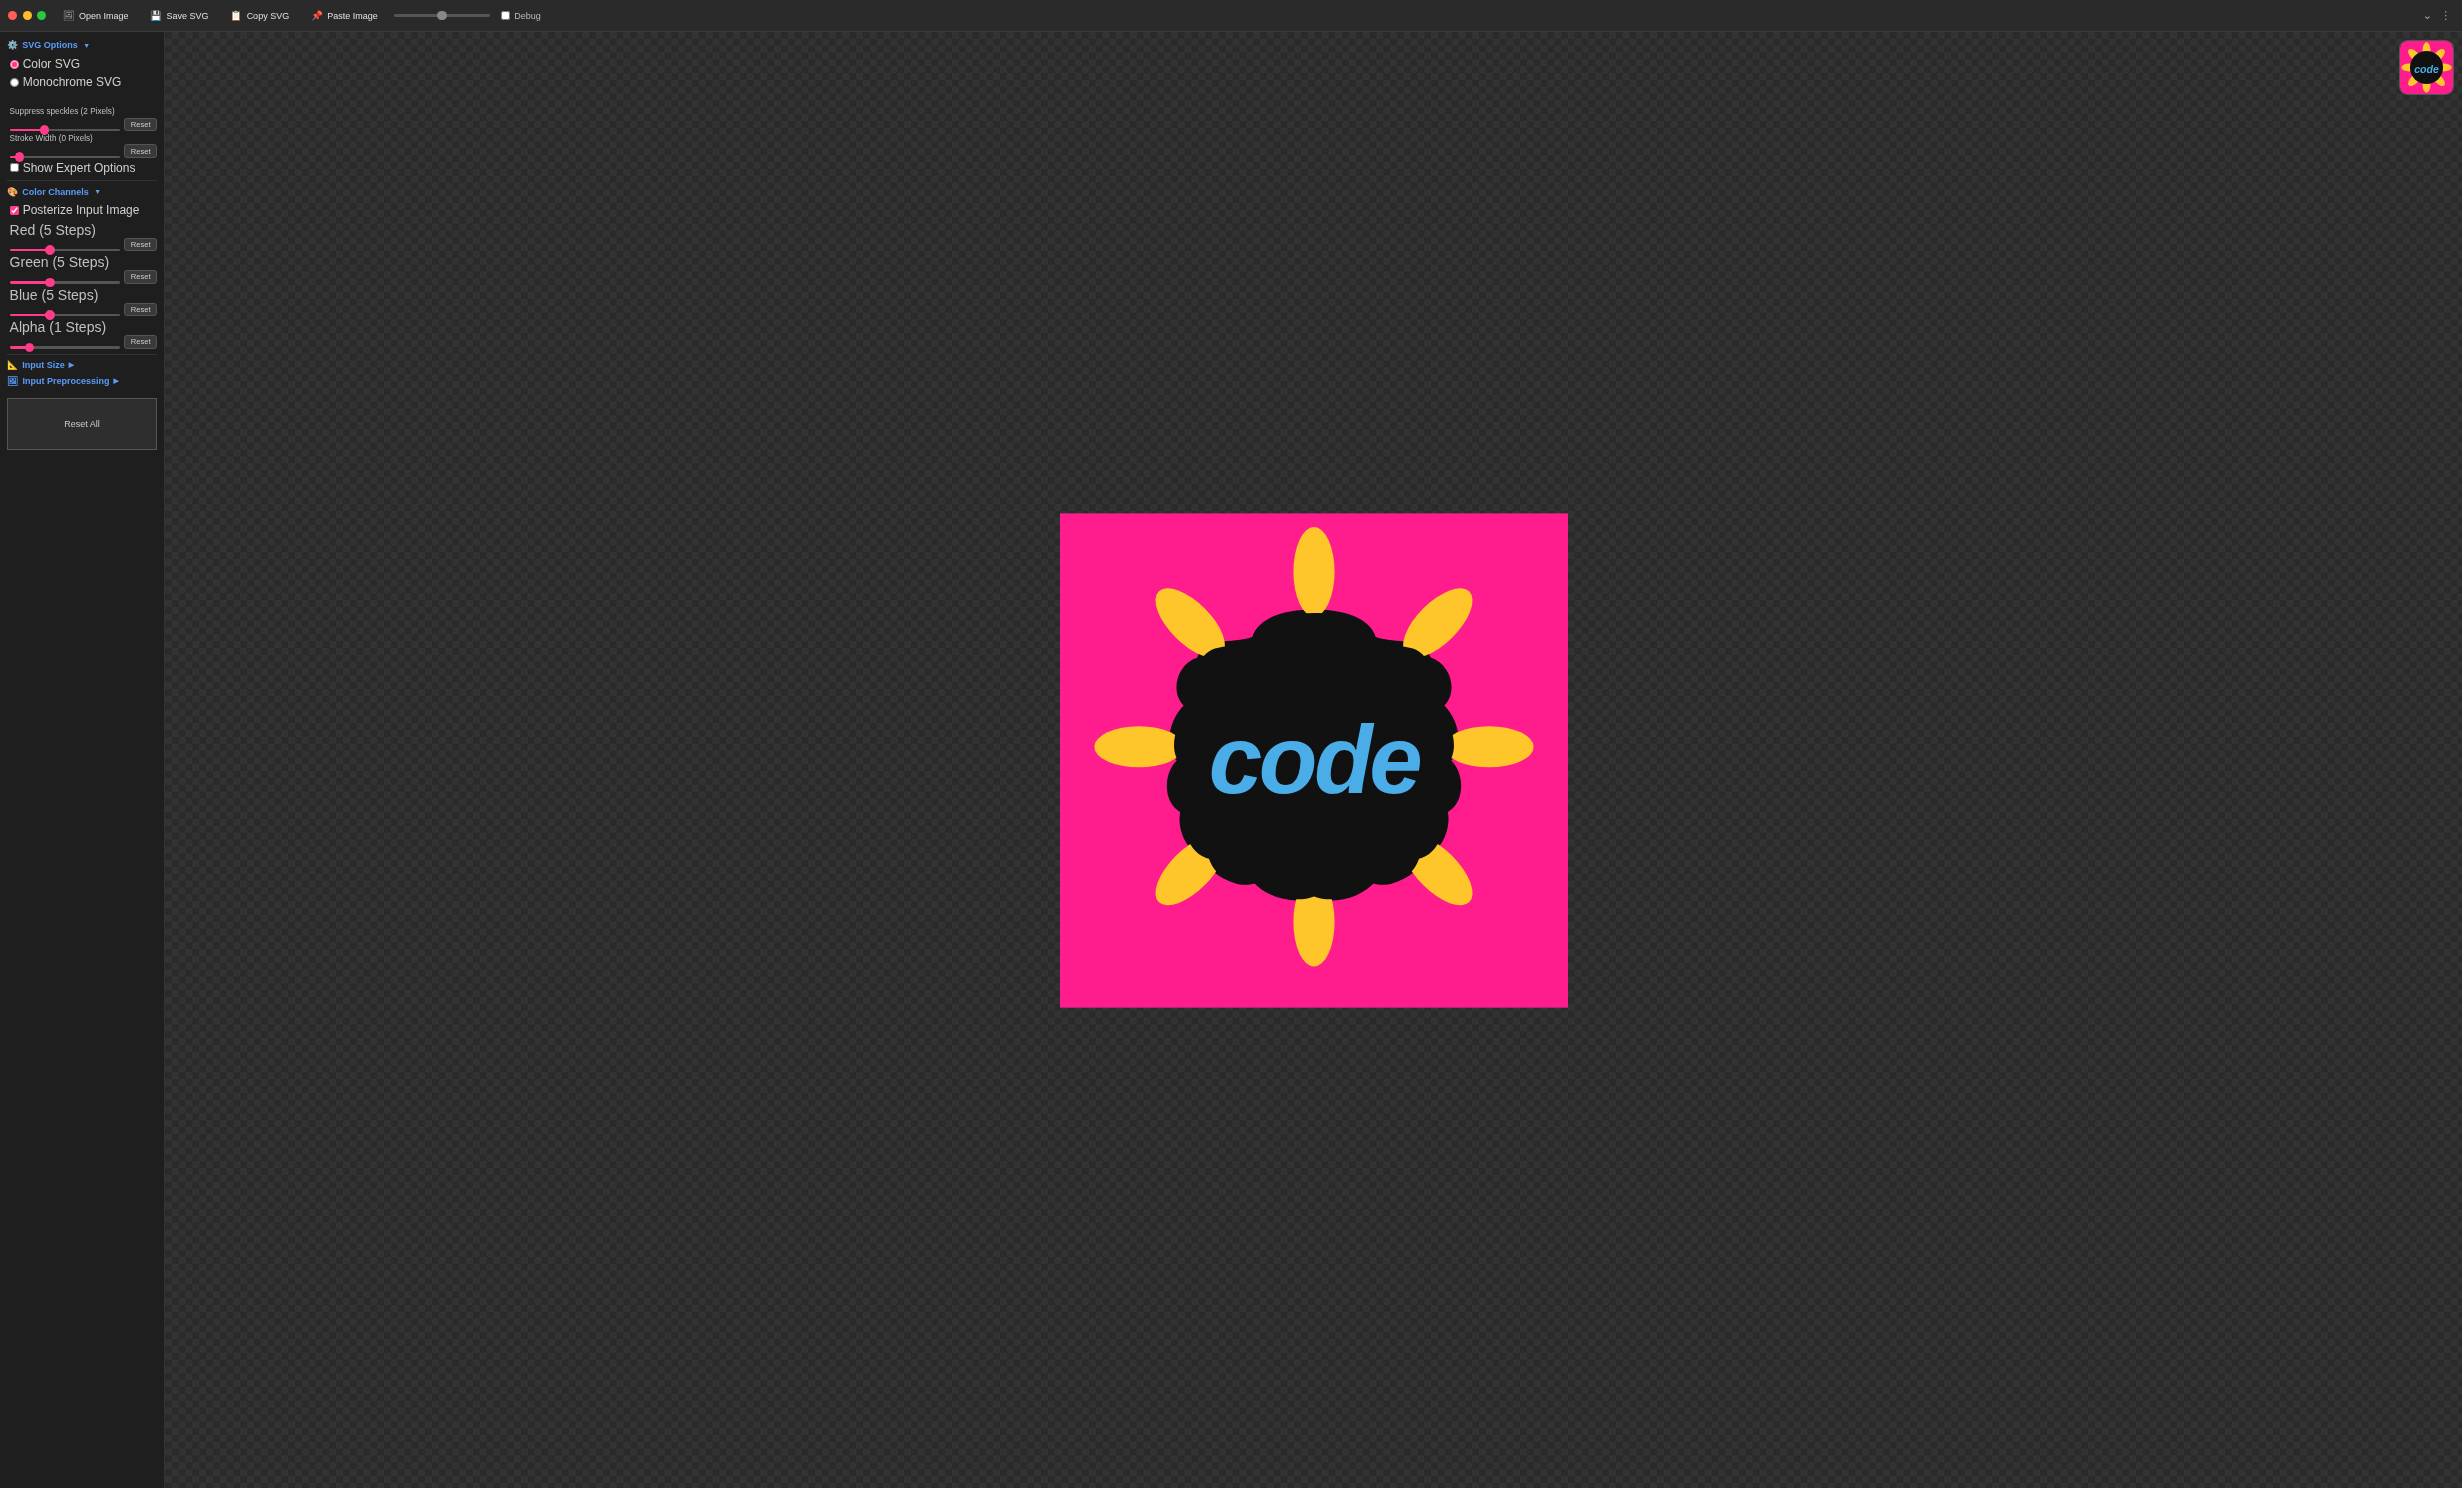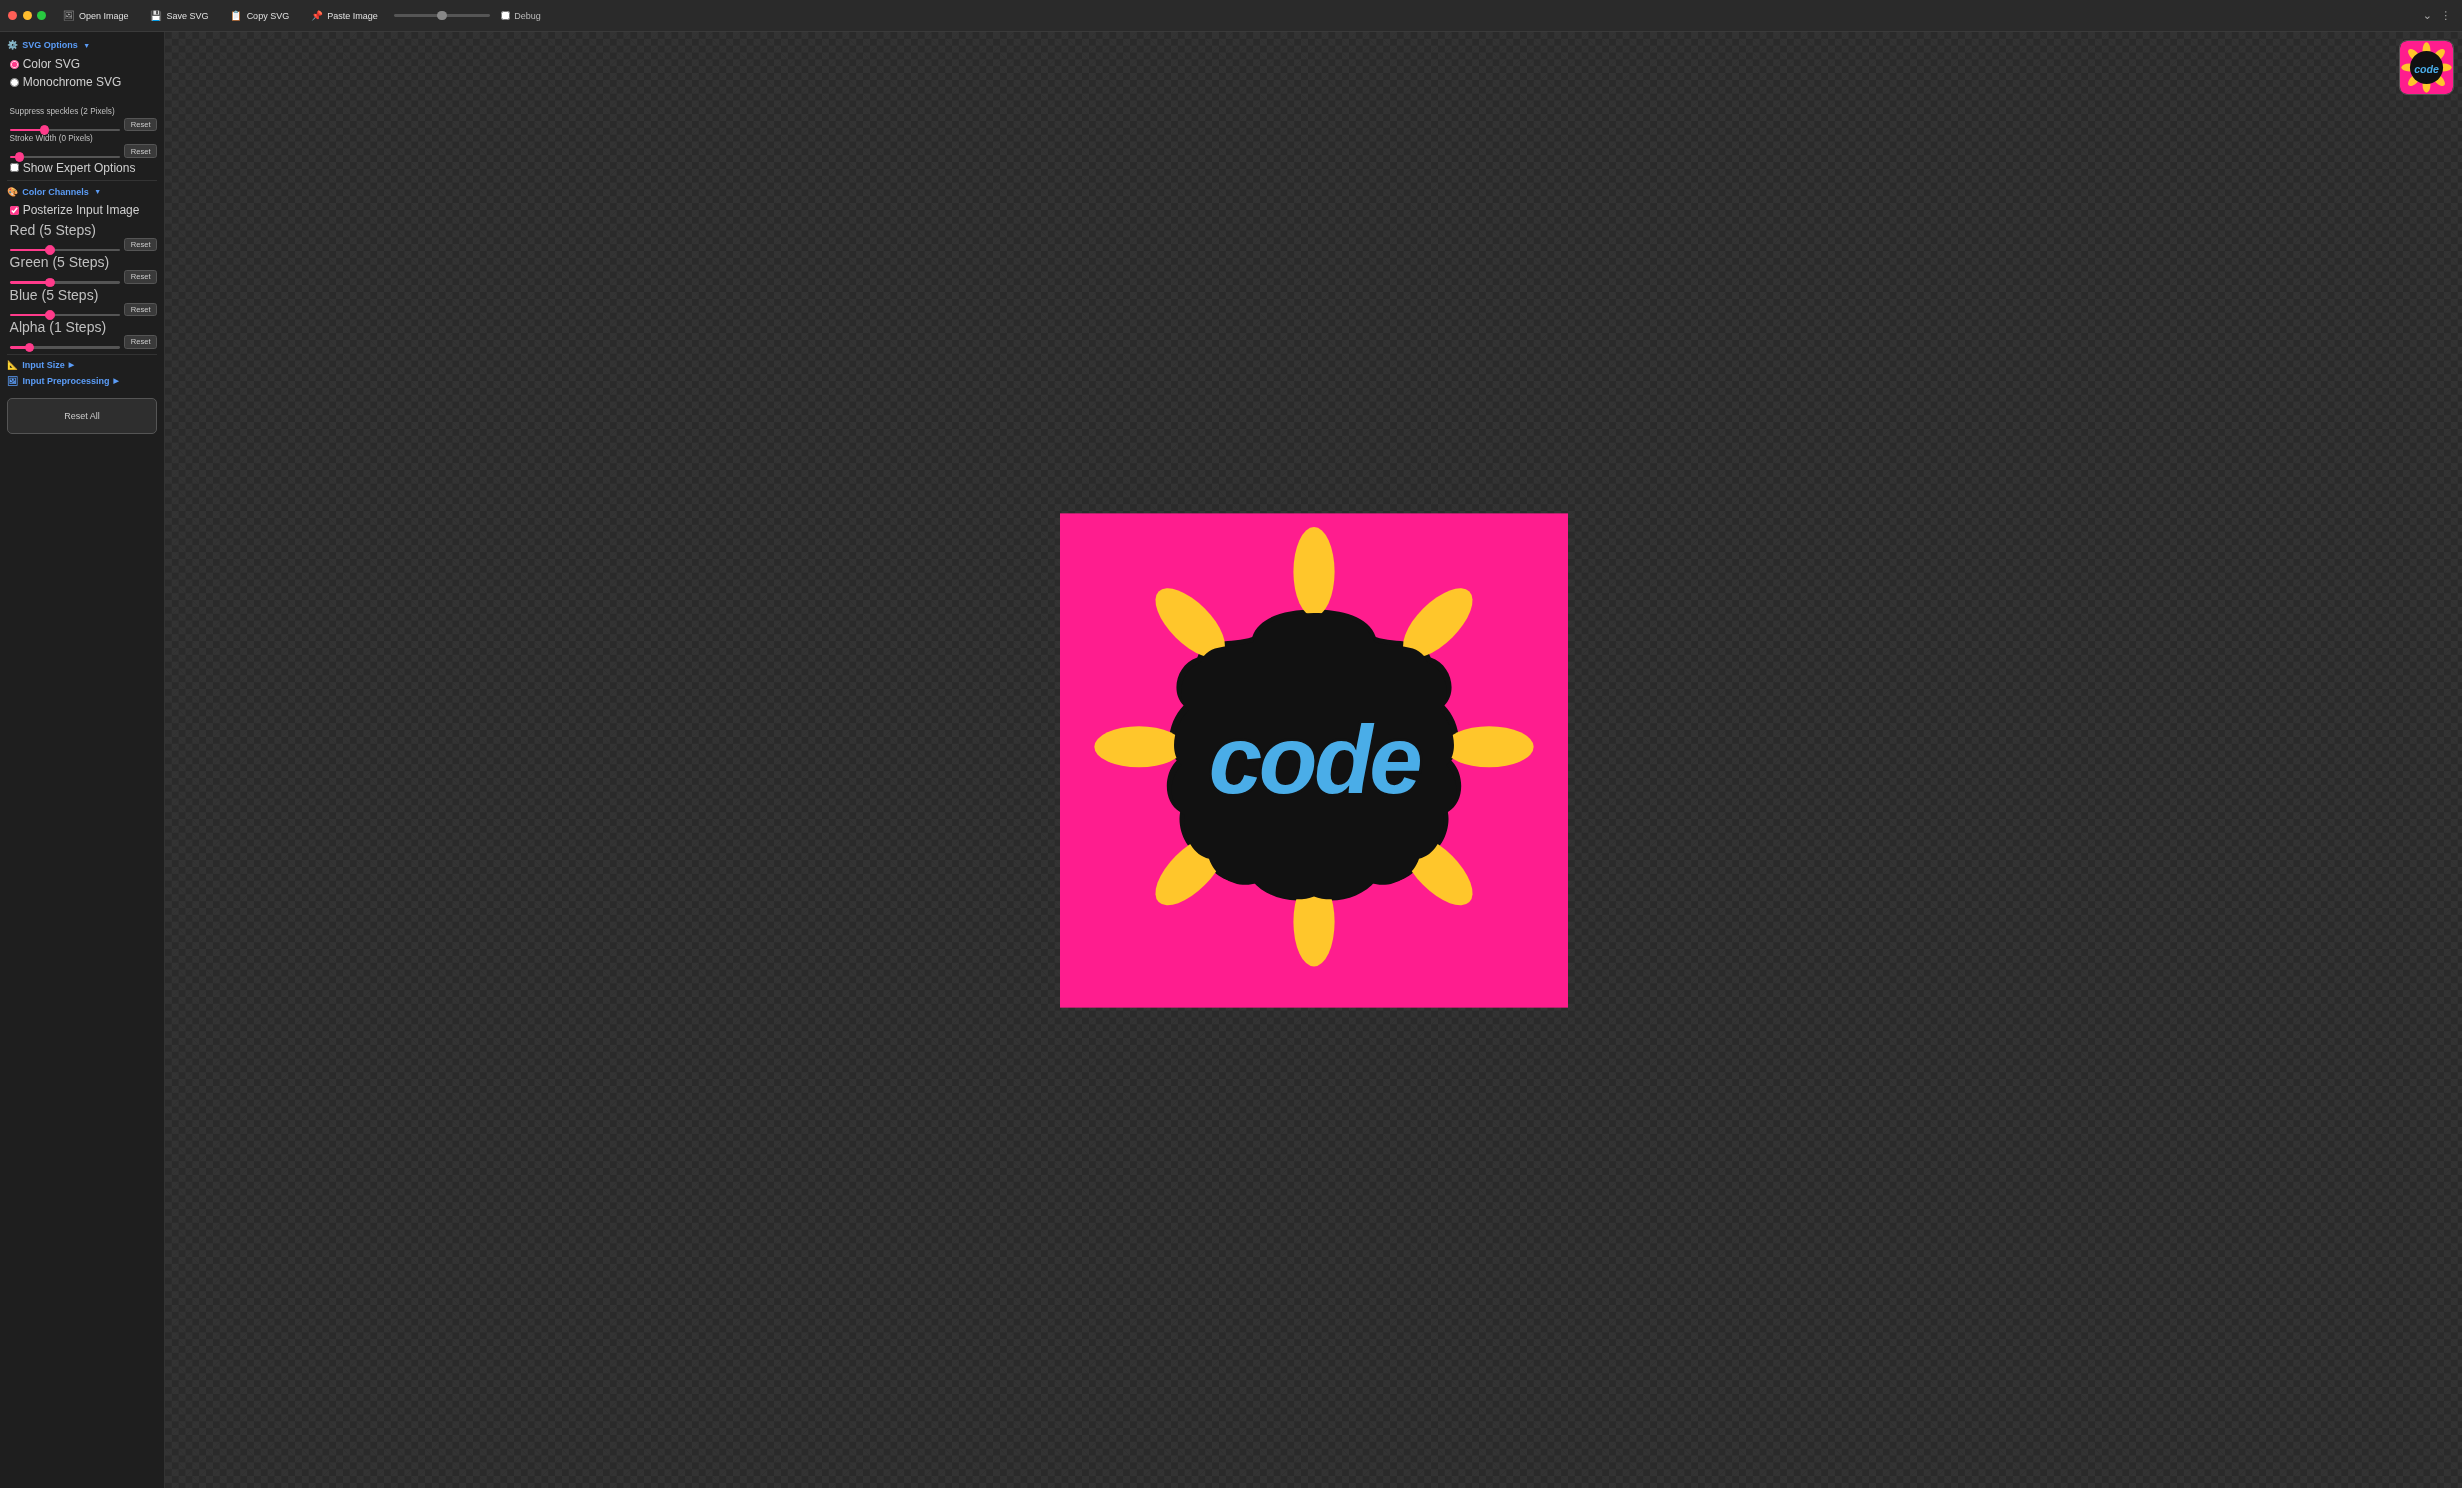--- a/index.html
+++ b/index.html
@@ -242,8 +242,8 @@
       border: 0.7px solid #555;
       color: #ccc;
       font-size: 9px;
-      padding: 12px 0;
-      border-radius: 5px;
+      padding: 20px 0;
+      border-radius: 0;
       cursor: pointer;
       margin-top: 6.9px;
     }

